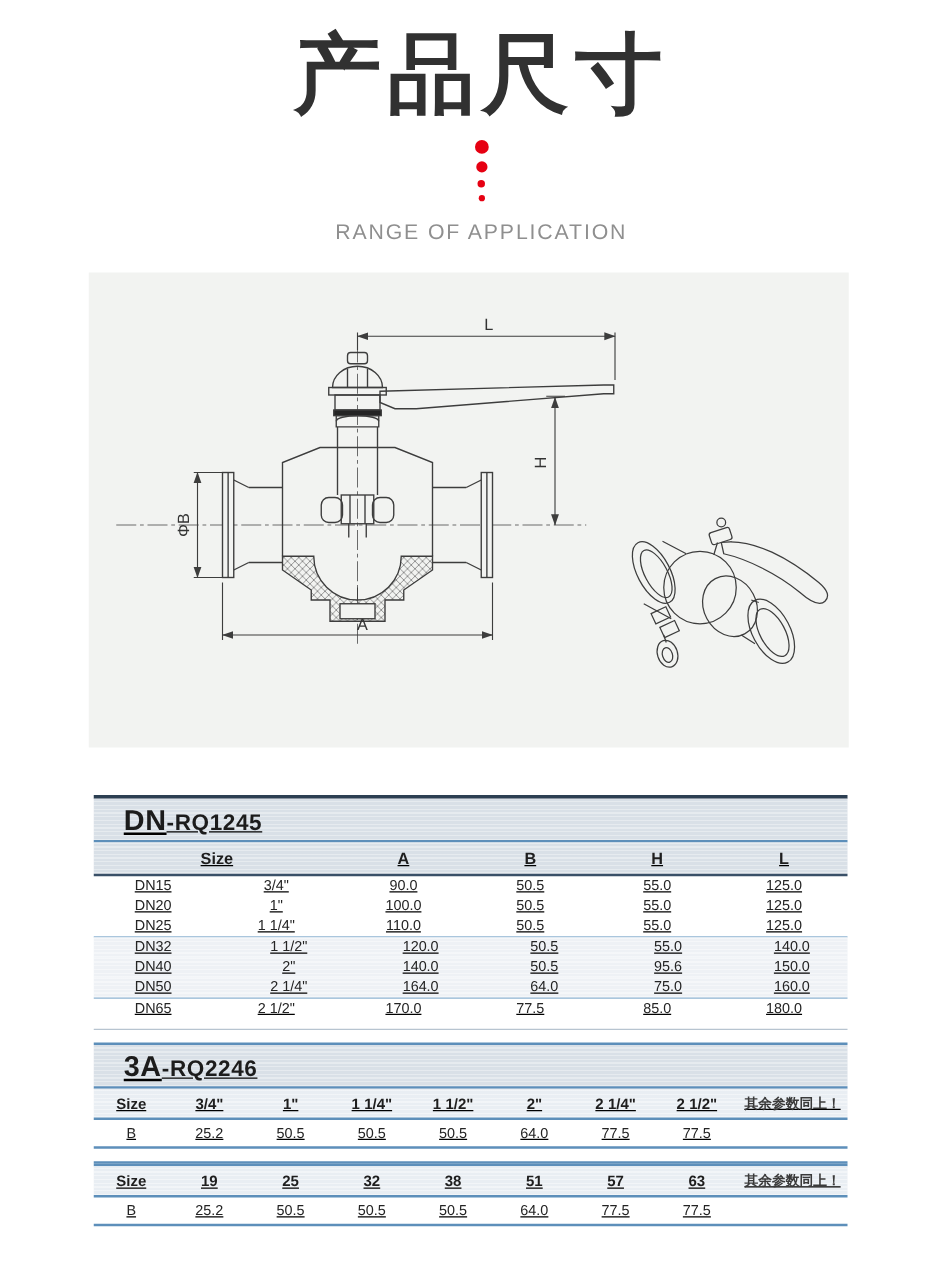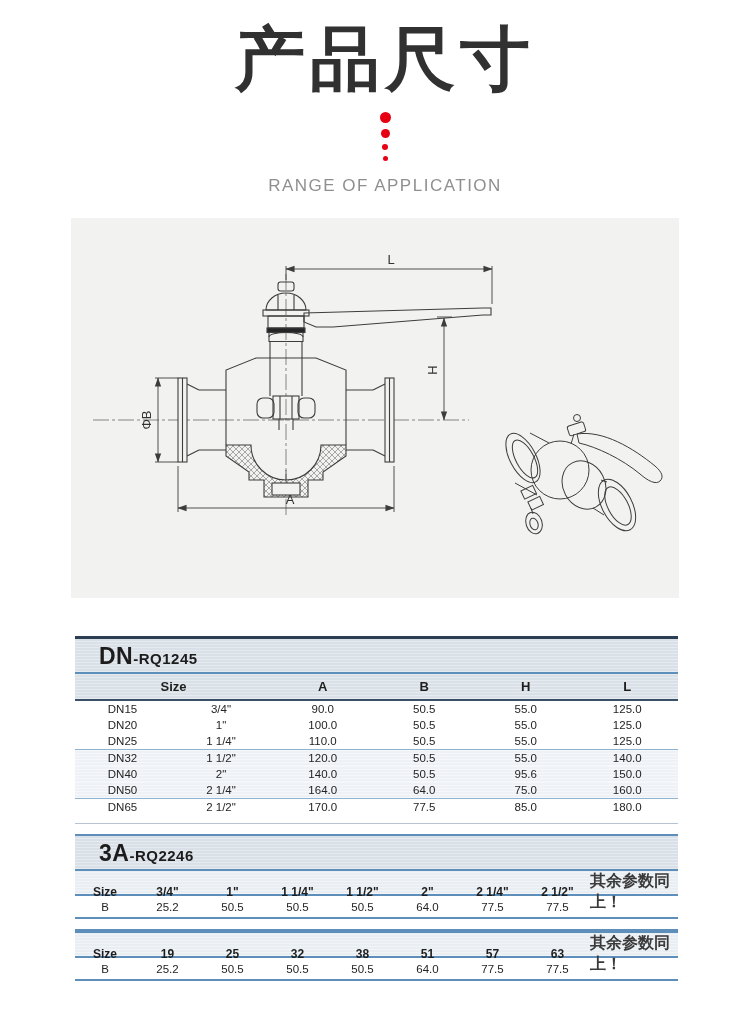--- a/index.html
+++ b/index.html
@@ -27,7 +27,7 @@
     background:#f2f3f1;position:relative;
   }
   
-  .tables{width:603px;margin:38px 0 0 75px;}
+  .tables{width:603px;margin:38px 0 0 75px;text-decoration:underline;}
   .ln-dark{height:3px;background:#2c3f52;}
   .ln-navy{height:2px;background:#3a5068;}
   .ln-blue{height:2px;background:#5d8fba;}

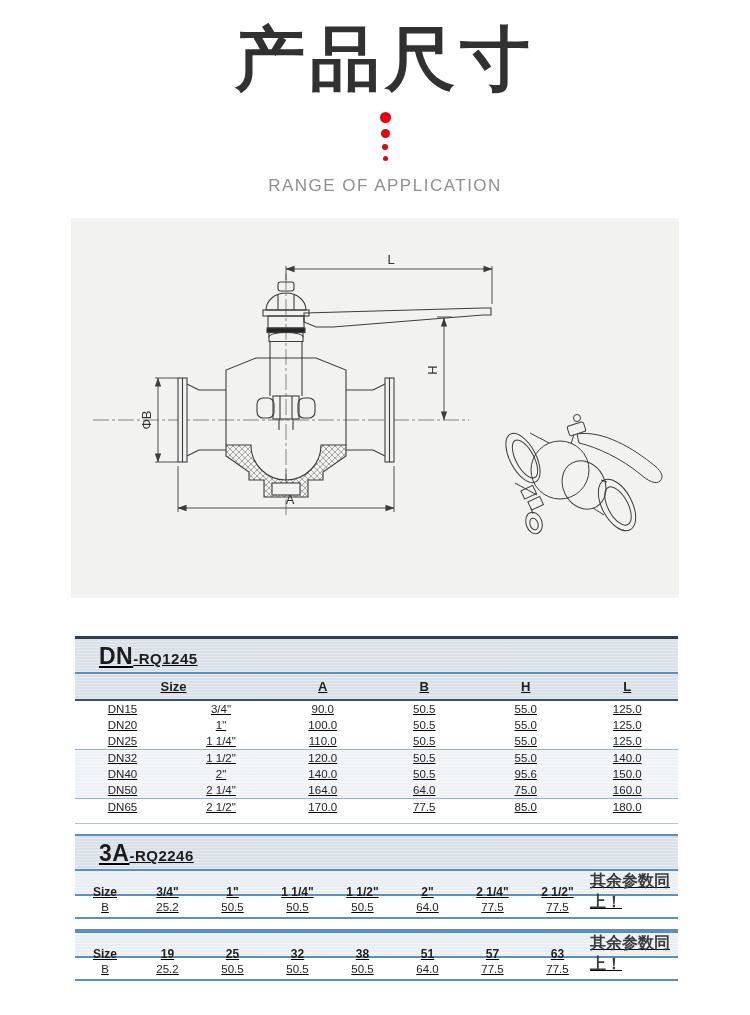--- a/index.html
+++ b/index.html
@@ -39,7 +39,7 @@
   }
   .titleband{display:flex;align-items:baseline;padding:4px 0 4px 24px;height:25px;}
   .t-main{font-size:23px;font-weight:900;color:#1c1c1c;letter-spacing:.5px;}
-  .t-suffix{font-size:15px;font-weight:bold;color:#1c1c1c;letter-spacing:.5px;}
+  .t-suffix{font-size:18px;font-weight:bold;color:#1c1c1c;letter-spacing:.5px;}
   
   .g6{display:grid;grid-template-columns:95px 102px 1fr 1fr 1fr 1fr;}
   .hdr1{height:25px;}

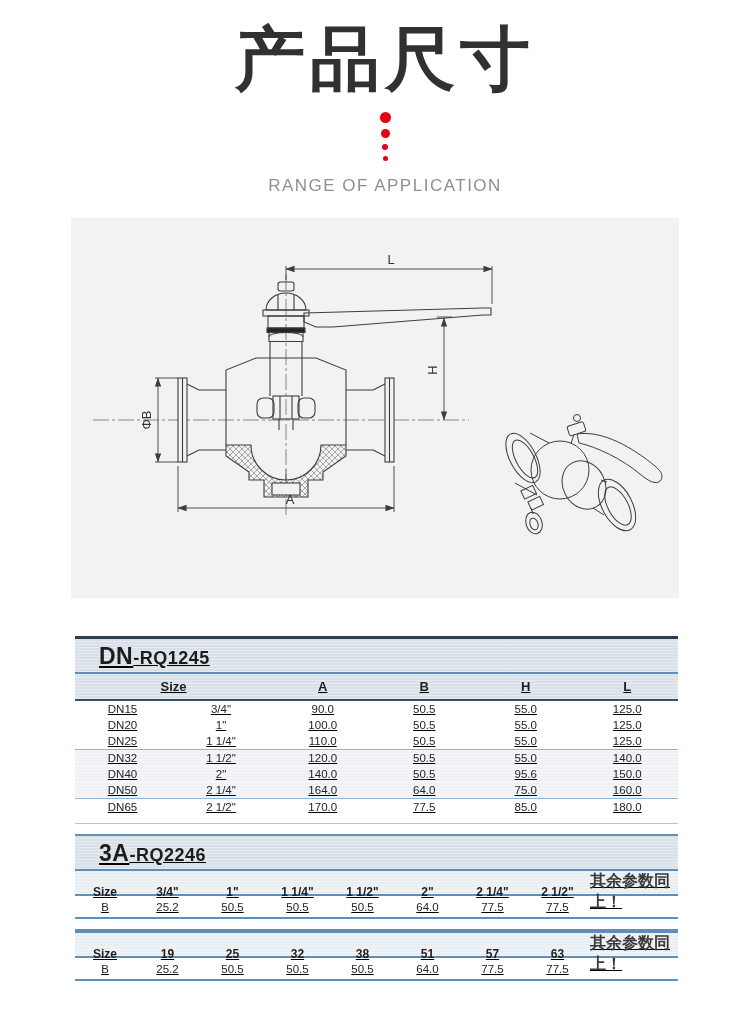--- a/index.html
+++ b/index.html
@@ -52,6 +52,7 @@
   .grp-tint{
     background:#eef1f5;
     background-image:repeating-linear-gradient(0deg,rgba(255,255,255,.4) 0 1px,rgba(0,0,0,0) 1px 3px);
+    gap:10px;
   }
   
   .g9{display:grid;grid-template-columns:60px repeat(7,1fr) 88px;}

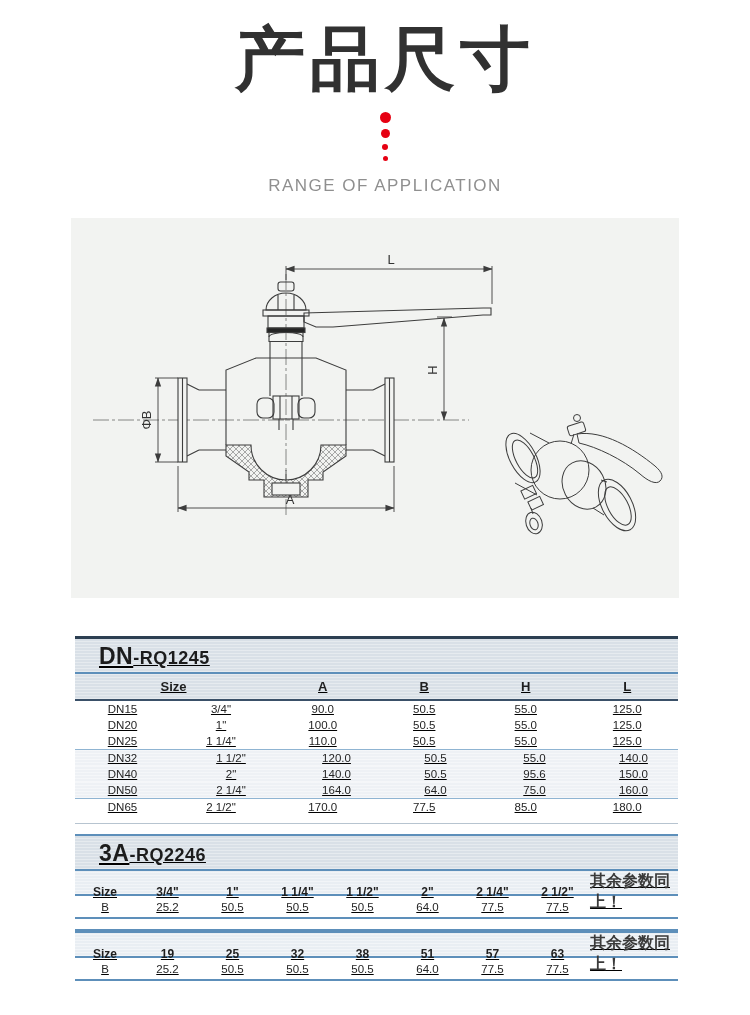--- a/index.html
+++ b/index.html
@@ -59,7 +59,7 @@
   .sizerow{height:23px;}
   .sizerow .c{display:flex;align-items:center;justify-content:center;
     font-size:12px;font-weight:bold;color:#1e1e1e;}
-  .sizerow .note{font-size:16px;font-weight:bold;color:#3a3a3a;letter-spacing:0;}
+  .sizerow .note{font-size:11px;font-weight:bold;color:#3a3a3a;letter-spacing:0;}
   .tint{
     background:#e9eef3;
     background-image:repeating-linear-gradient(0deg,rgba(255,255,255,.4) 0 1px,rgba(0,0,0,0) 1px 3px);

